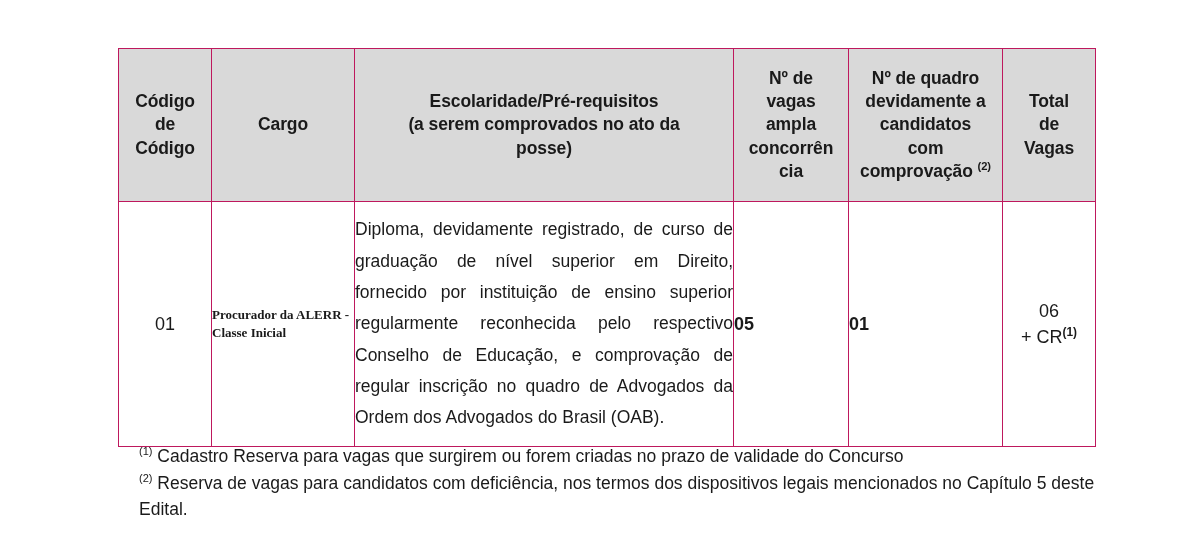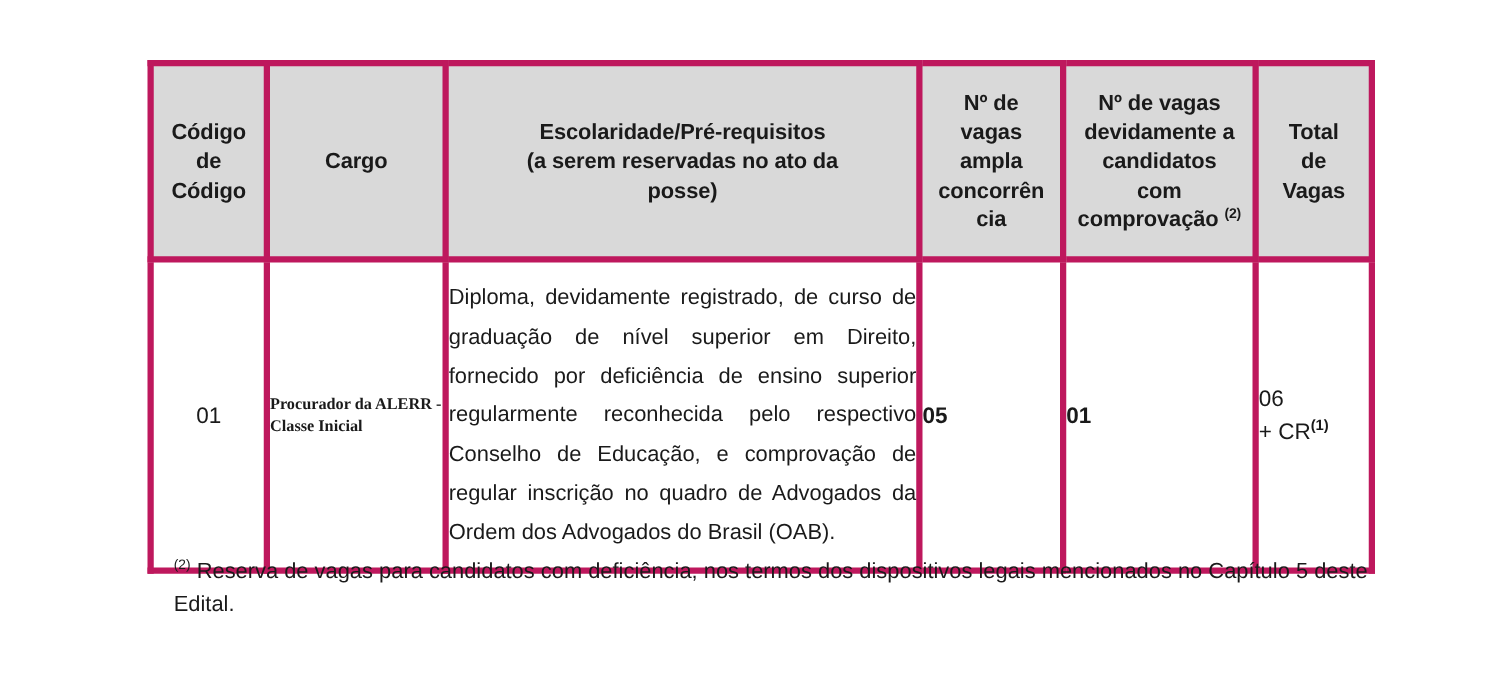--- a/index.html
+++ b/index.html
@@ -33,7 +33,7 @@
   }
   .vagas-table th,
   .vagas-table td {
-    border: 5px solid #be185d;
+    border: 1px solid #be185d;
     padding: 0;
     vertical-align: middle;
     background: #ffffff;

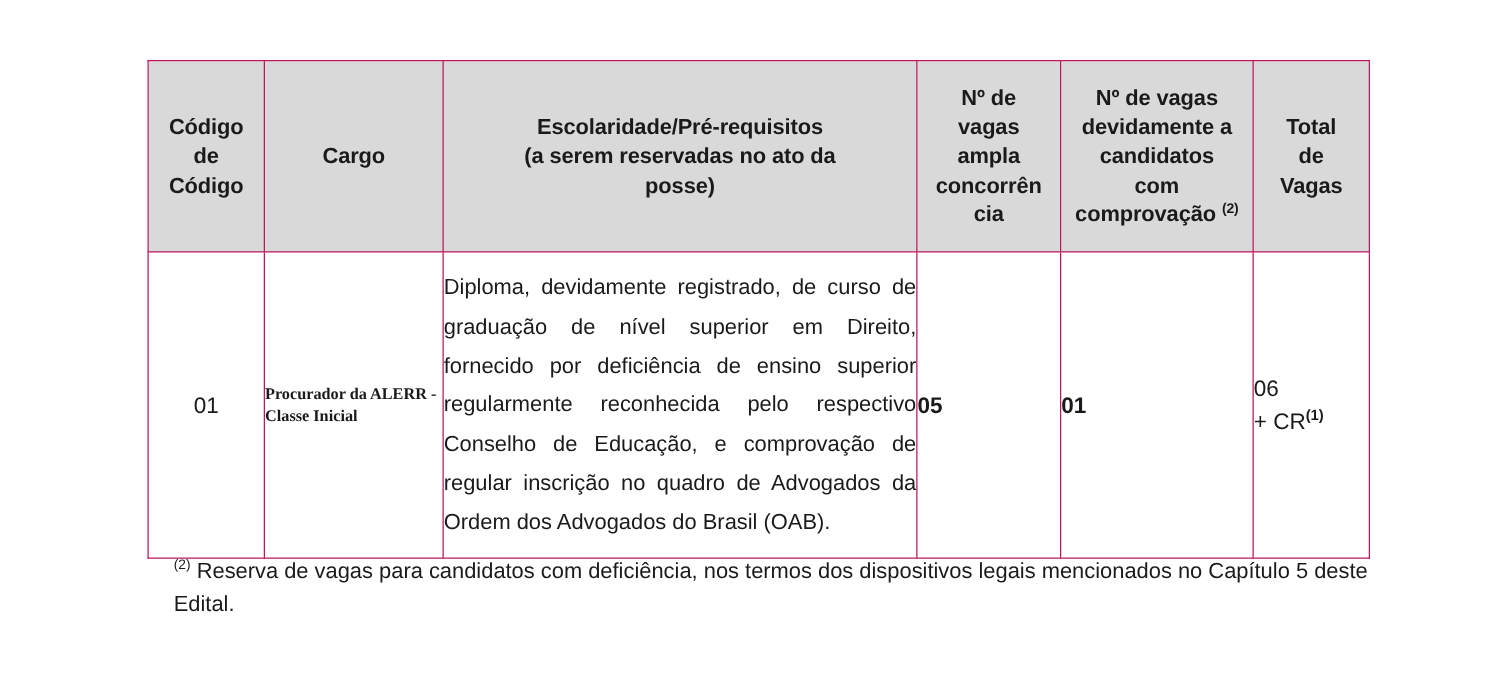--- a/index.html
+++ b/index.html
@@ -169,7 +169,7 @@
           <span class="hdr">cia</span>
         </th>
         <th>
-          <span class="hdr">Nº de vagas</span>
+          <span class="hdr">Nº de quadro</span>
           <span class="hdr">devidamente a</span>
           <span class="hdr">candidatos</span>
           <span class="hdr">com</span>

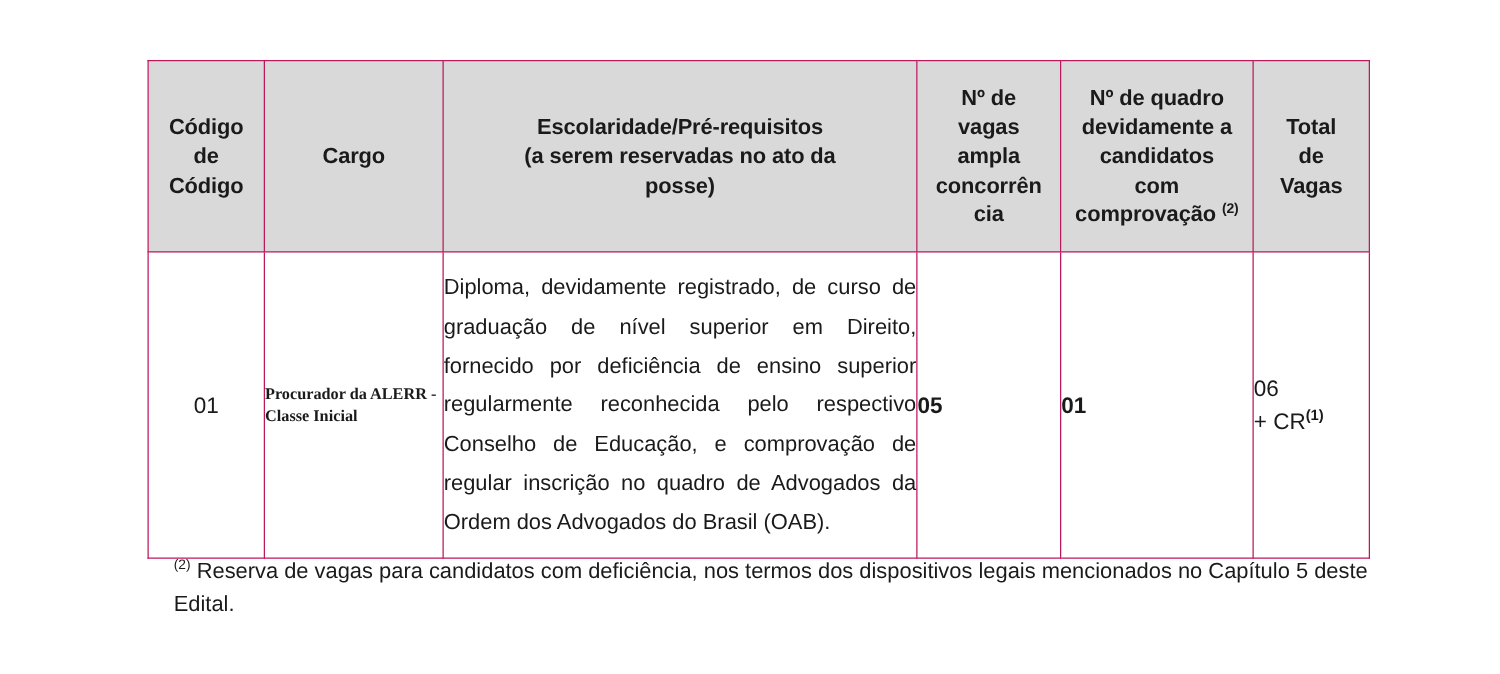--- a/index.html
+++ b/index.html
@@ -158,7 +158,7 @@
         </th>
         <th>
           <span class="hdr">Escolaridade/Pré-requisitos</span>
-          <span class="hdr">(a serem reservadas no ato da</span>
+          <span class="hdr">(a serem comprovados no ato da</span>
           <span class="hdr">posse)</span>
         </th>
         <th>

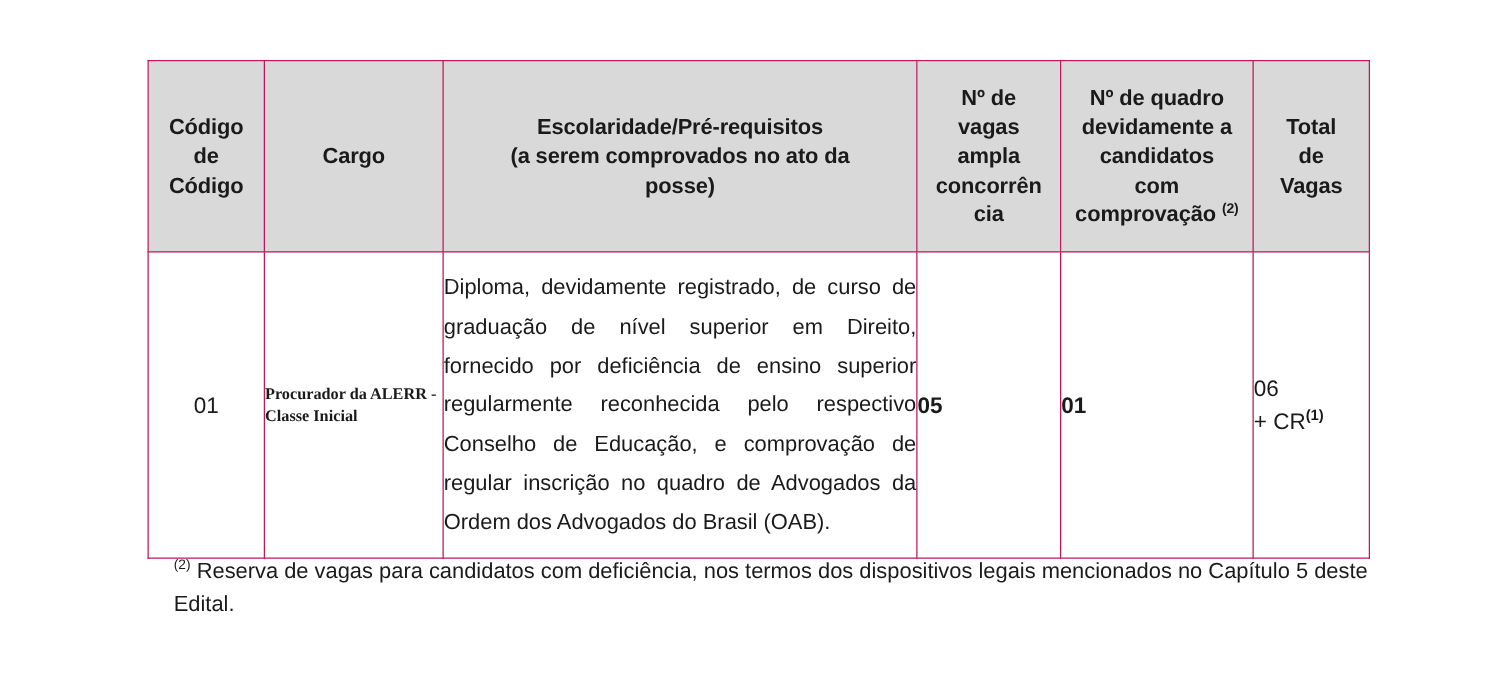--- a/index.html
+++ b/index.html
@@ -191,7 +191,7 @@
           <span class="hdr">da ALERR -</span>
           <span class="hdr">Classe Inicial</span>
         </td>
-        <td class="cell-escol">Diploma, devidamente registrado, de curso de graduação de nível superior em Direito, fornecido por deficiência de ensino superior regularmente reconhecida pelo respectivo Conselho de Educação, e comprovação de regular inscrição no quadro de Advogados da Ordem dos Advogados do Brasil (OAB).</td>
+        <td class="cell-escol">Diploma, devidamente registrado, de curso de graduação de nível superior em Direito, fornecido por instituição de ensino superior regularmente reconhecida pelo respectivo Conselho de Educação, e comprovação de regular inscrição no quadro de Advogados da Ordem dos Advogados do Brasil (OAB).</td>
         <td class="cell-num">05</td>
         <td class="cell-num">01</td>
         <td class="cell-total">

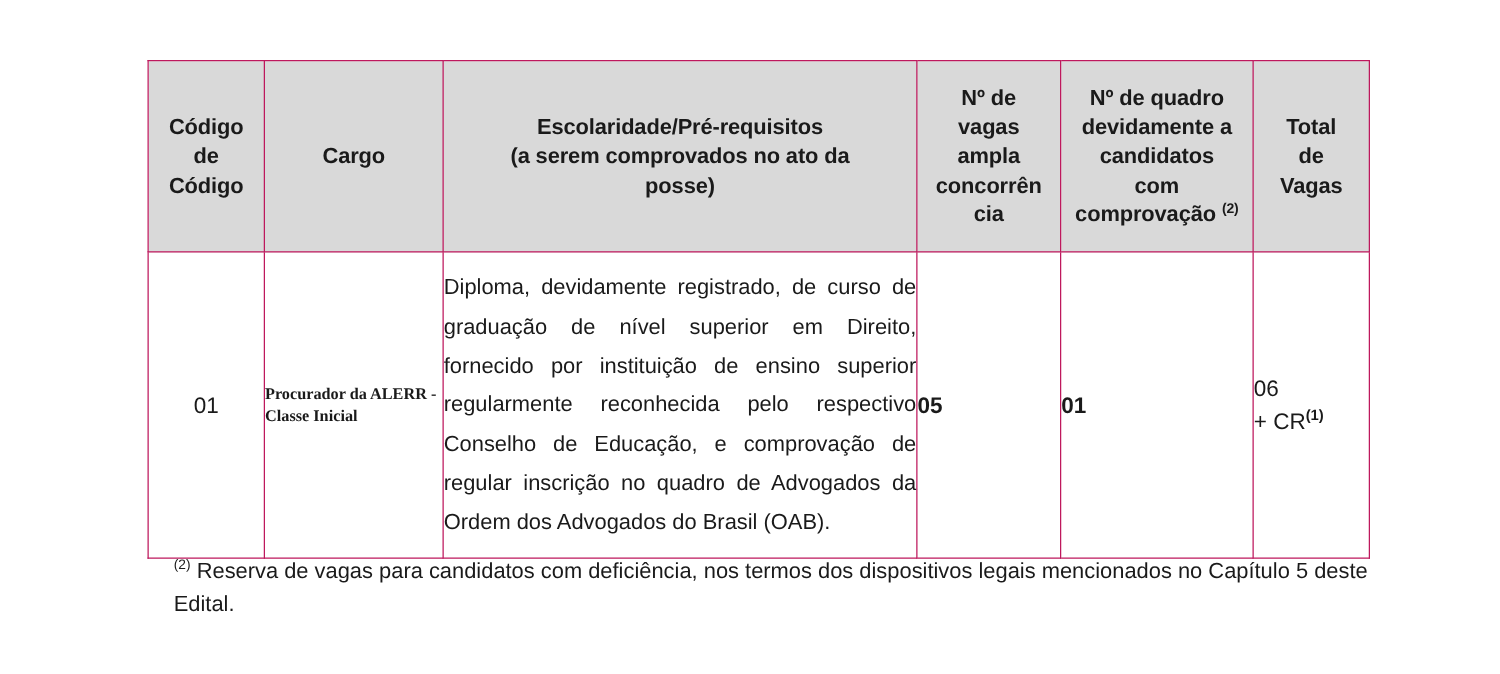--- a/index.html
+++ b/index.html
@@ -97,7 +97,7 @@
     font-weight: bold;
   }
   .cell-total {
-    text-align: left;
+    text-align: center;
     font-size: 18px;
     font-weight: normal;
     line-height: 1.45;

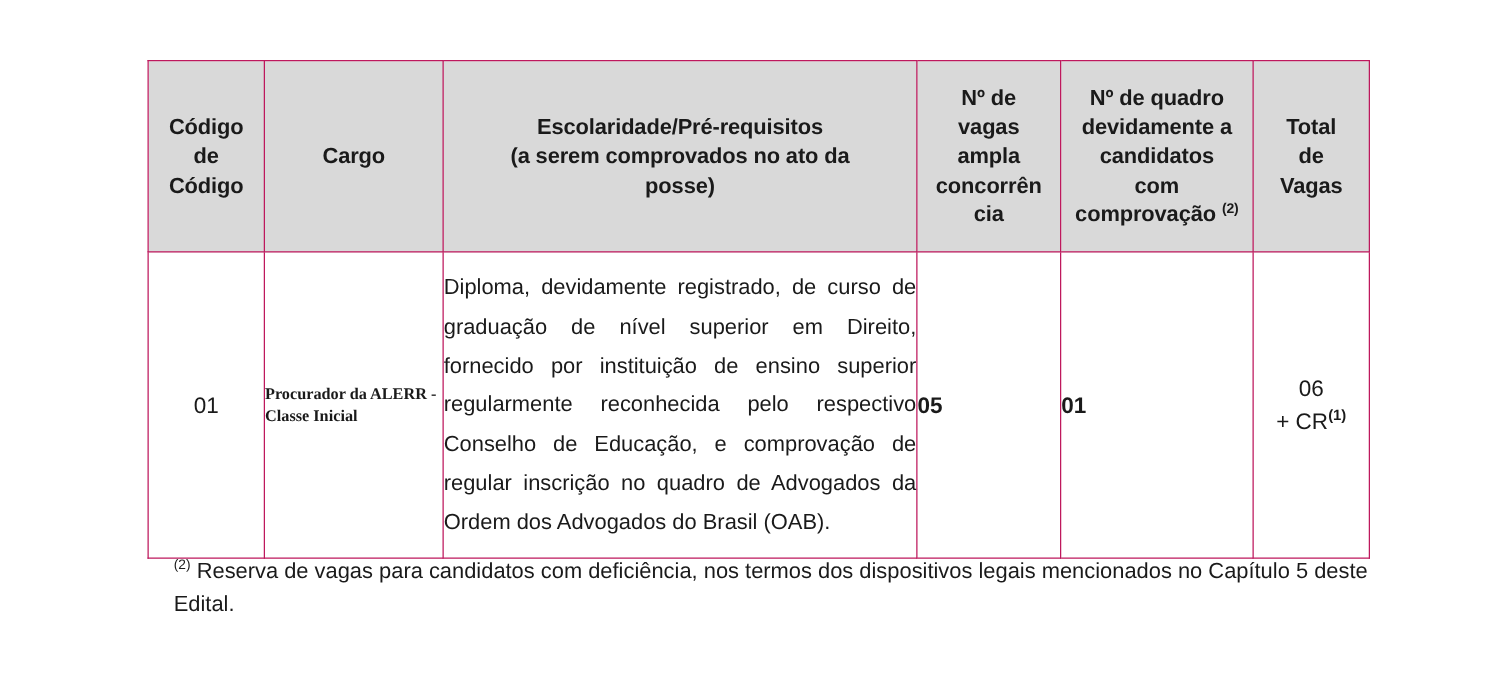--- a/index.html
+++ b/index.html
@@ -203,6 +203,7 @@
   </table>
 
   <div class="notes">
+    <span class="note-line"><span class="sup">(1)</span><span> Cadastro Reserva para vagas que surgirem ou forem criadas no prazo de validade do Concurso</span></span>
     <span class="note-line"><span class="sup">(2)</span><span> Reserva de vagas para candidatos com deficiência, nos termos dos dispositivos legais mencionados no Capítulo 5 deste Edital.</span></span>
   </div>
 

